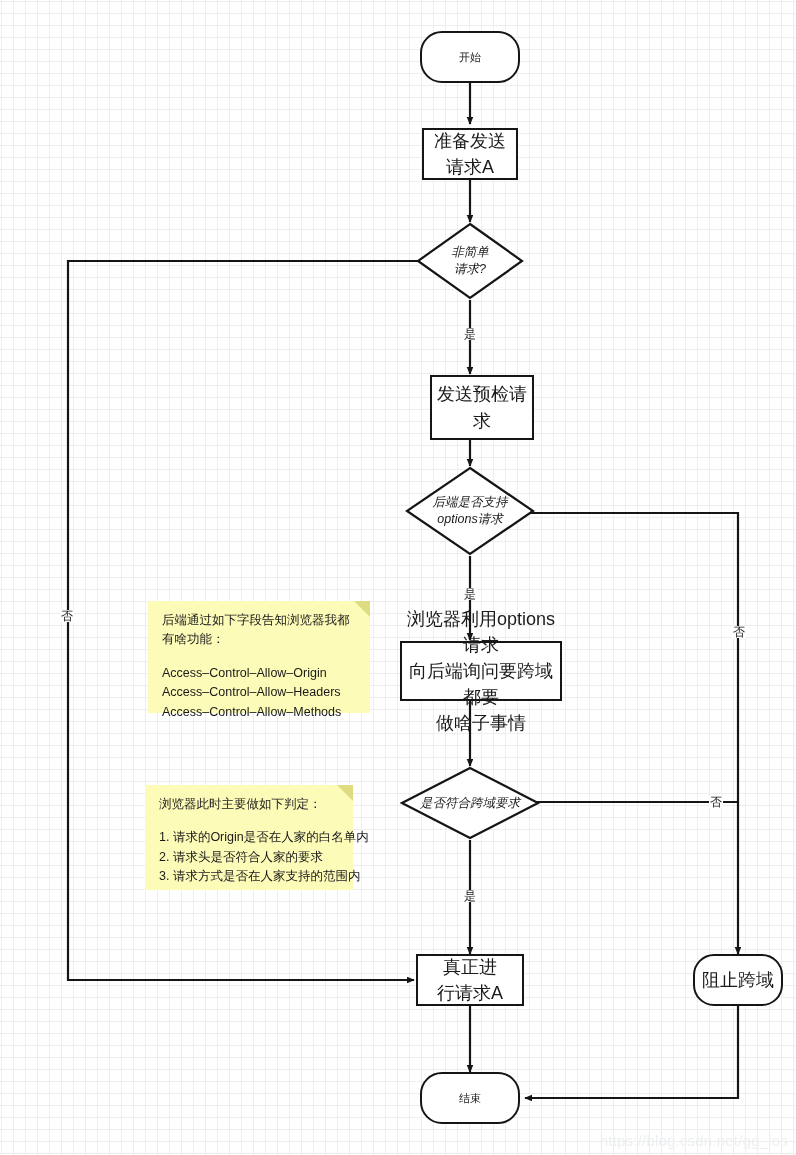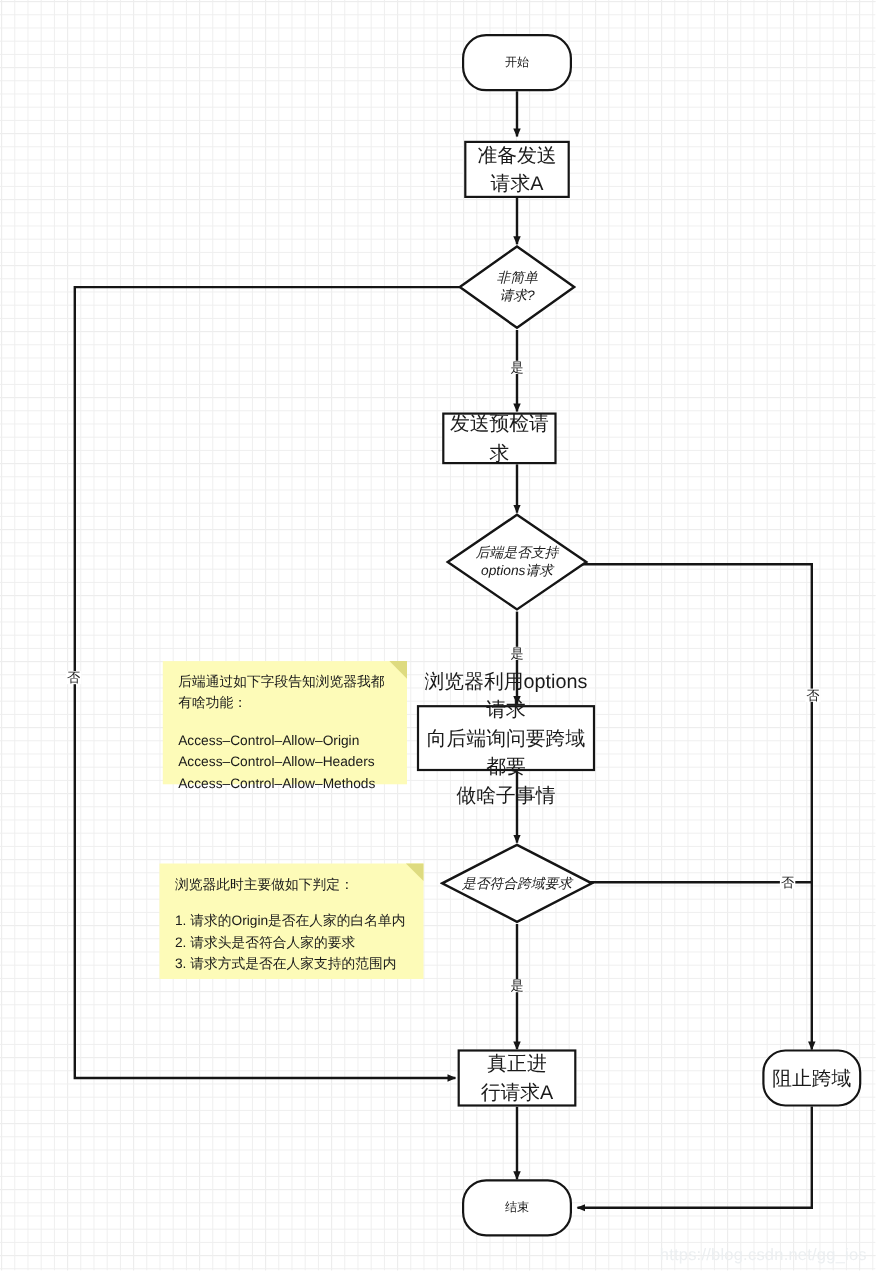--- a/index.html
+++ b/index.html
@@ -175,7 +175,7 @@
 请求?</span>
   </div>
 
-  <div class="node process" style="left:402px; top:375px; width:104px; height:47px;">
+  <div class="node process" style="left:430px; top:375px; width:104px; height:65px;">
     <span class="multiline">发送预检请求</span>
   </div>
 

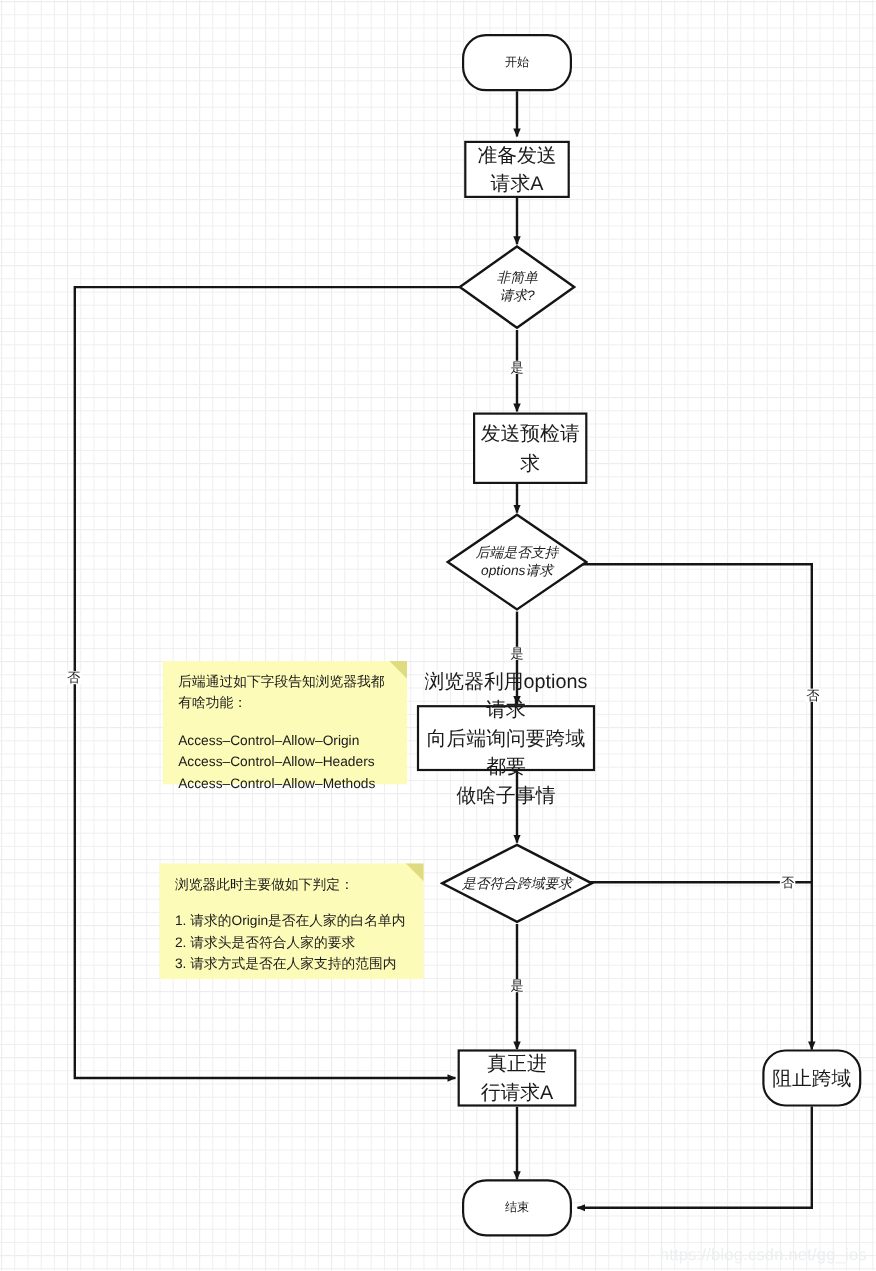--- a/index.html
+++ b/index.html
@@ -187,7 +187,7 @@
 options请求</span>
   </div>
 
-  <div class="node process" style="left:379px; top:641px; width:162px; height:60px;">
+  <div class="node process" style="left:400px; top:641px; width:162px; height:60px;">
     <span class="multiline">浏览器利用options请求
 向后端询问要跨域都要
 做啥子事情</span>

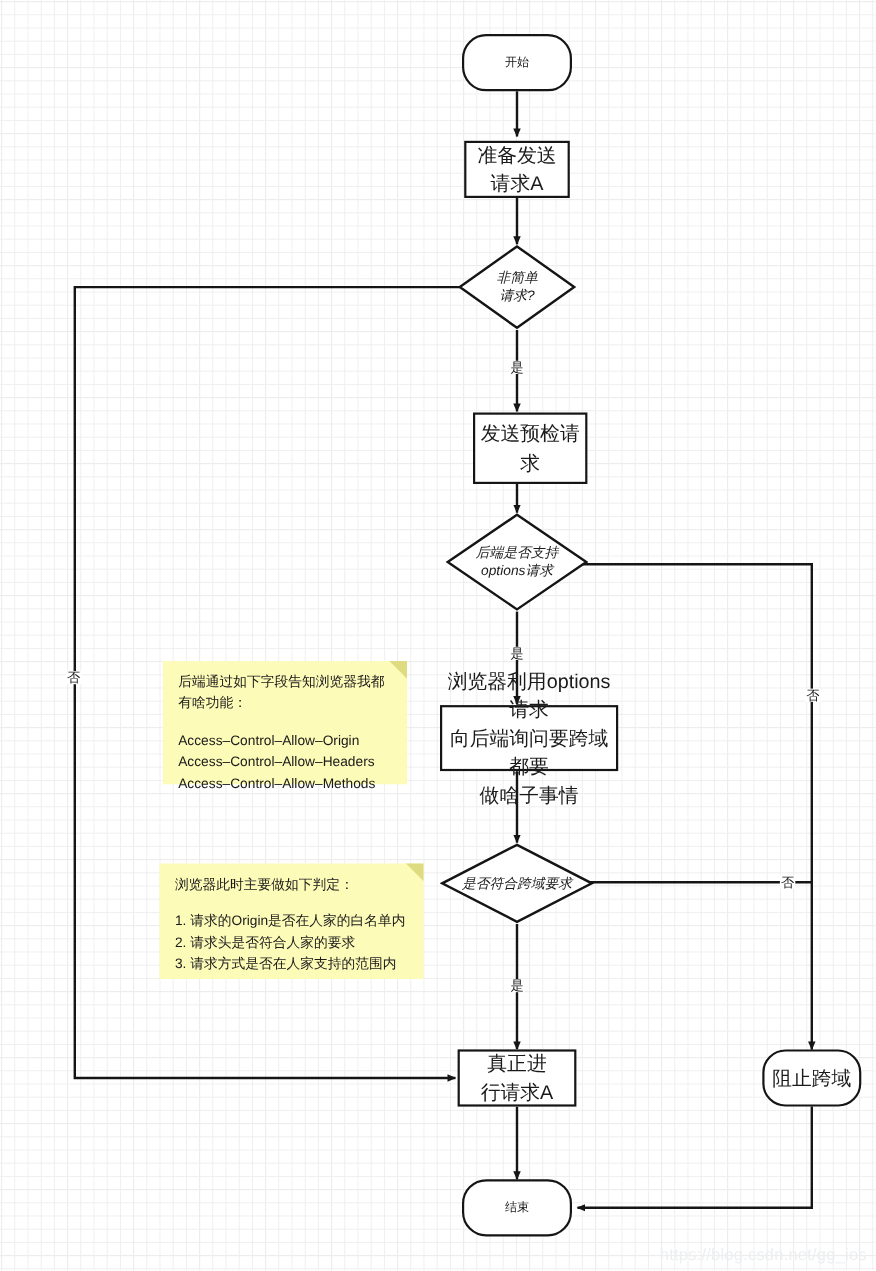--- a/index.html
+++ b/index.html
@@ -231,7 +231,7 @@
     </div>
   </div>
 
-  <div class="note" style="left:145px; top:785px; width:240px; height:105px;">
+  <div class="note" style="left:145px; top:785px; width:208px; height:105px;">
     <div class="note-fold"></div>
     <div class="note-title">浏览器此时主要做如下判定：</div>
     <div class="note-lines">

